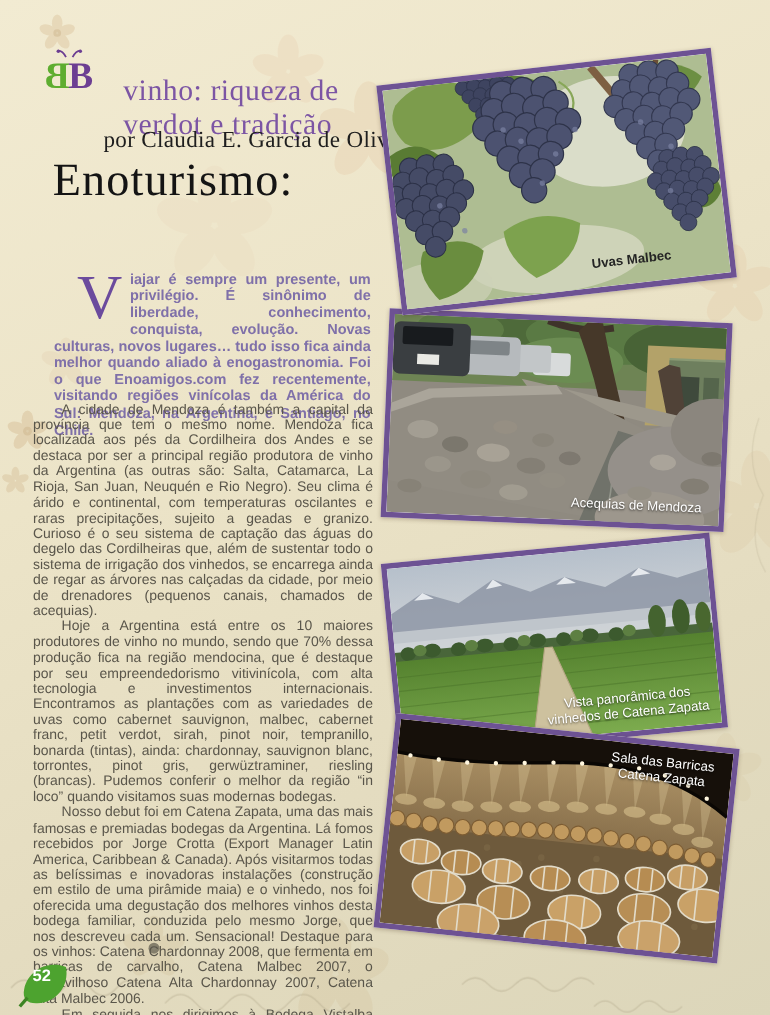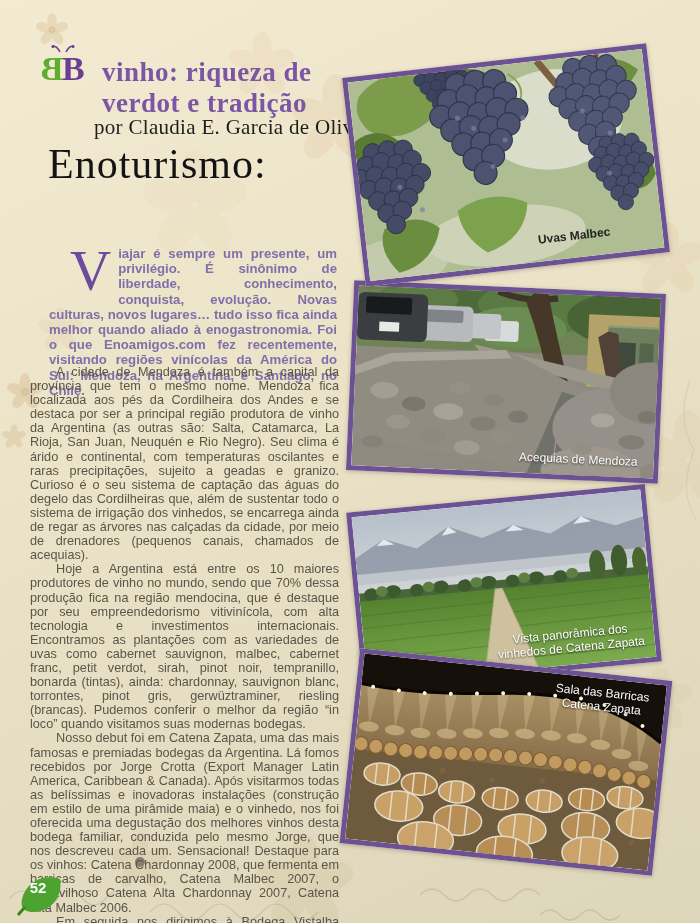--- a/index.html
+++ b/index.html
@@ -8,8 +8,8 @@
     font-family:"Liberation Sans",sans-serif;}
   .decor{position:absolute;left:0;top:0;width:700px;height:923px;}
   .logo{position:absolute;left:42px;top:44px;width:42px;height:42px;}
-  .section-title{position:absolute;left:94px;top:49px;width:262px;margin:8px;
-    font-family:"Liberation Serif",serif;font-weight:700;font-size:27px;line-height:31px;
+  .section-title{position:absolute;left:94px;top:49px;width:262px;margin:18px;
+    font-family:"Liberation Serif",serif;font-weight:400;font-size:27px;line-height:31px;
     letter-spacing:.5px;color:#7c55a4;}
   .section-title span{display:block;}
   .byline{position:absolute;left:94px;top:115px;font-family:"Liberation Serif",serif;

